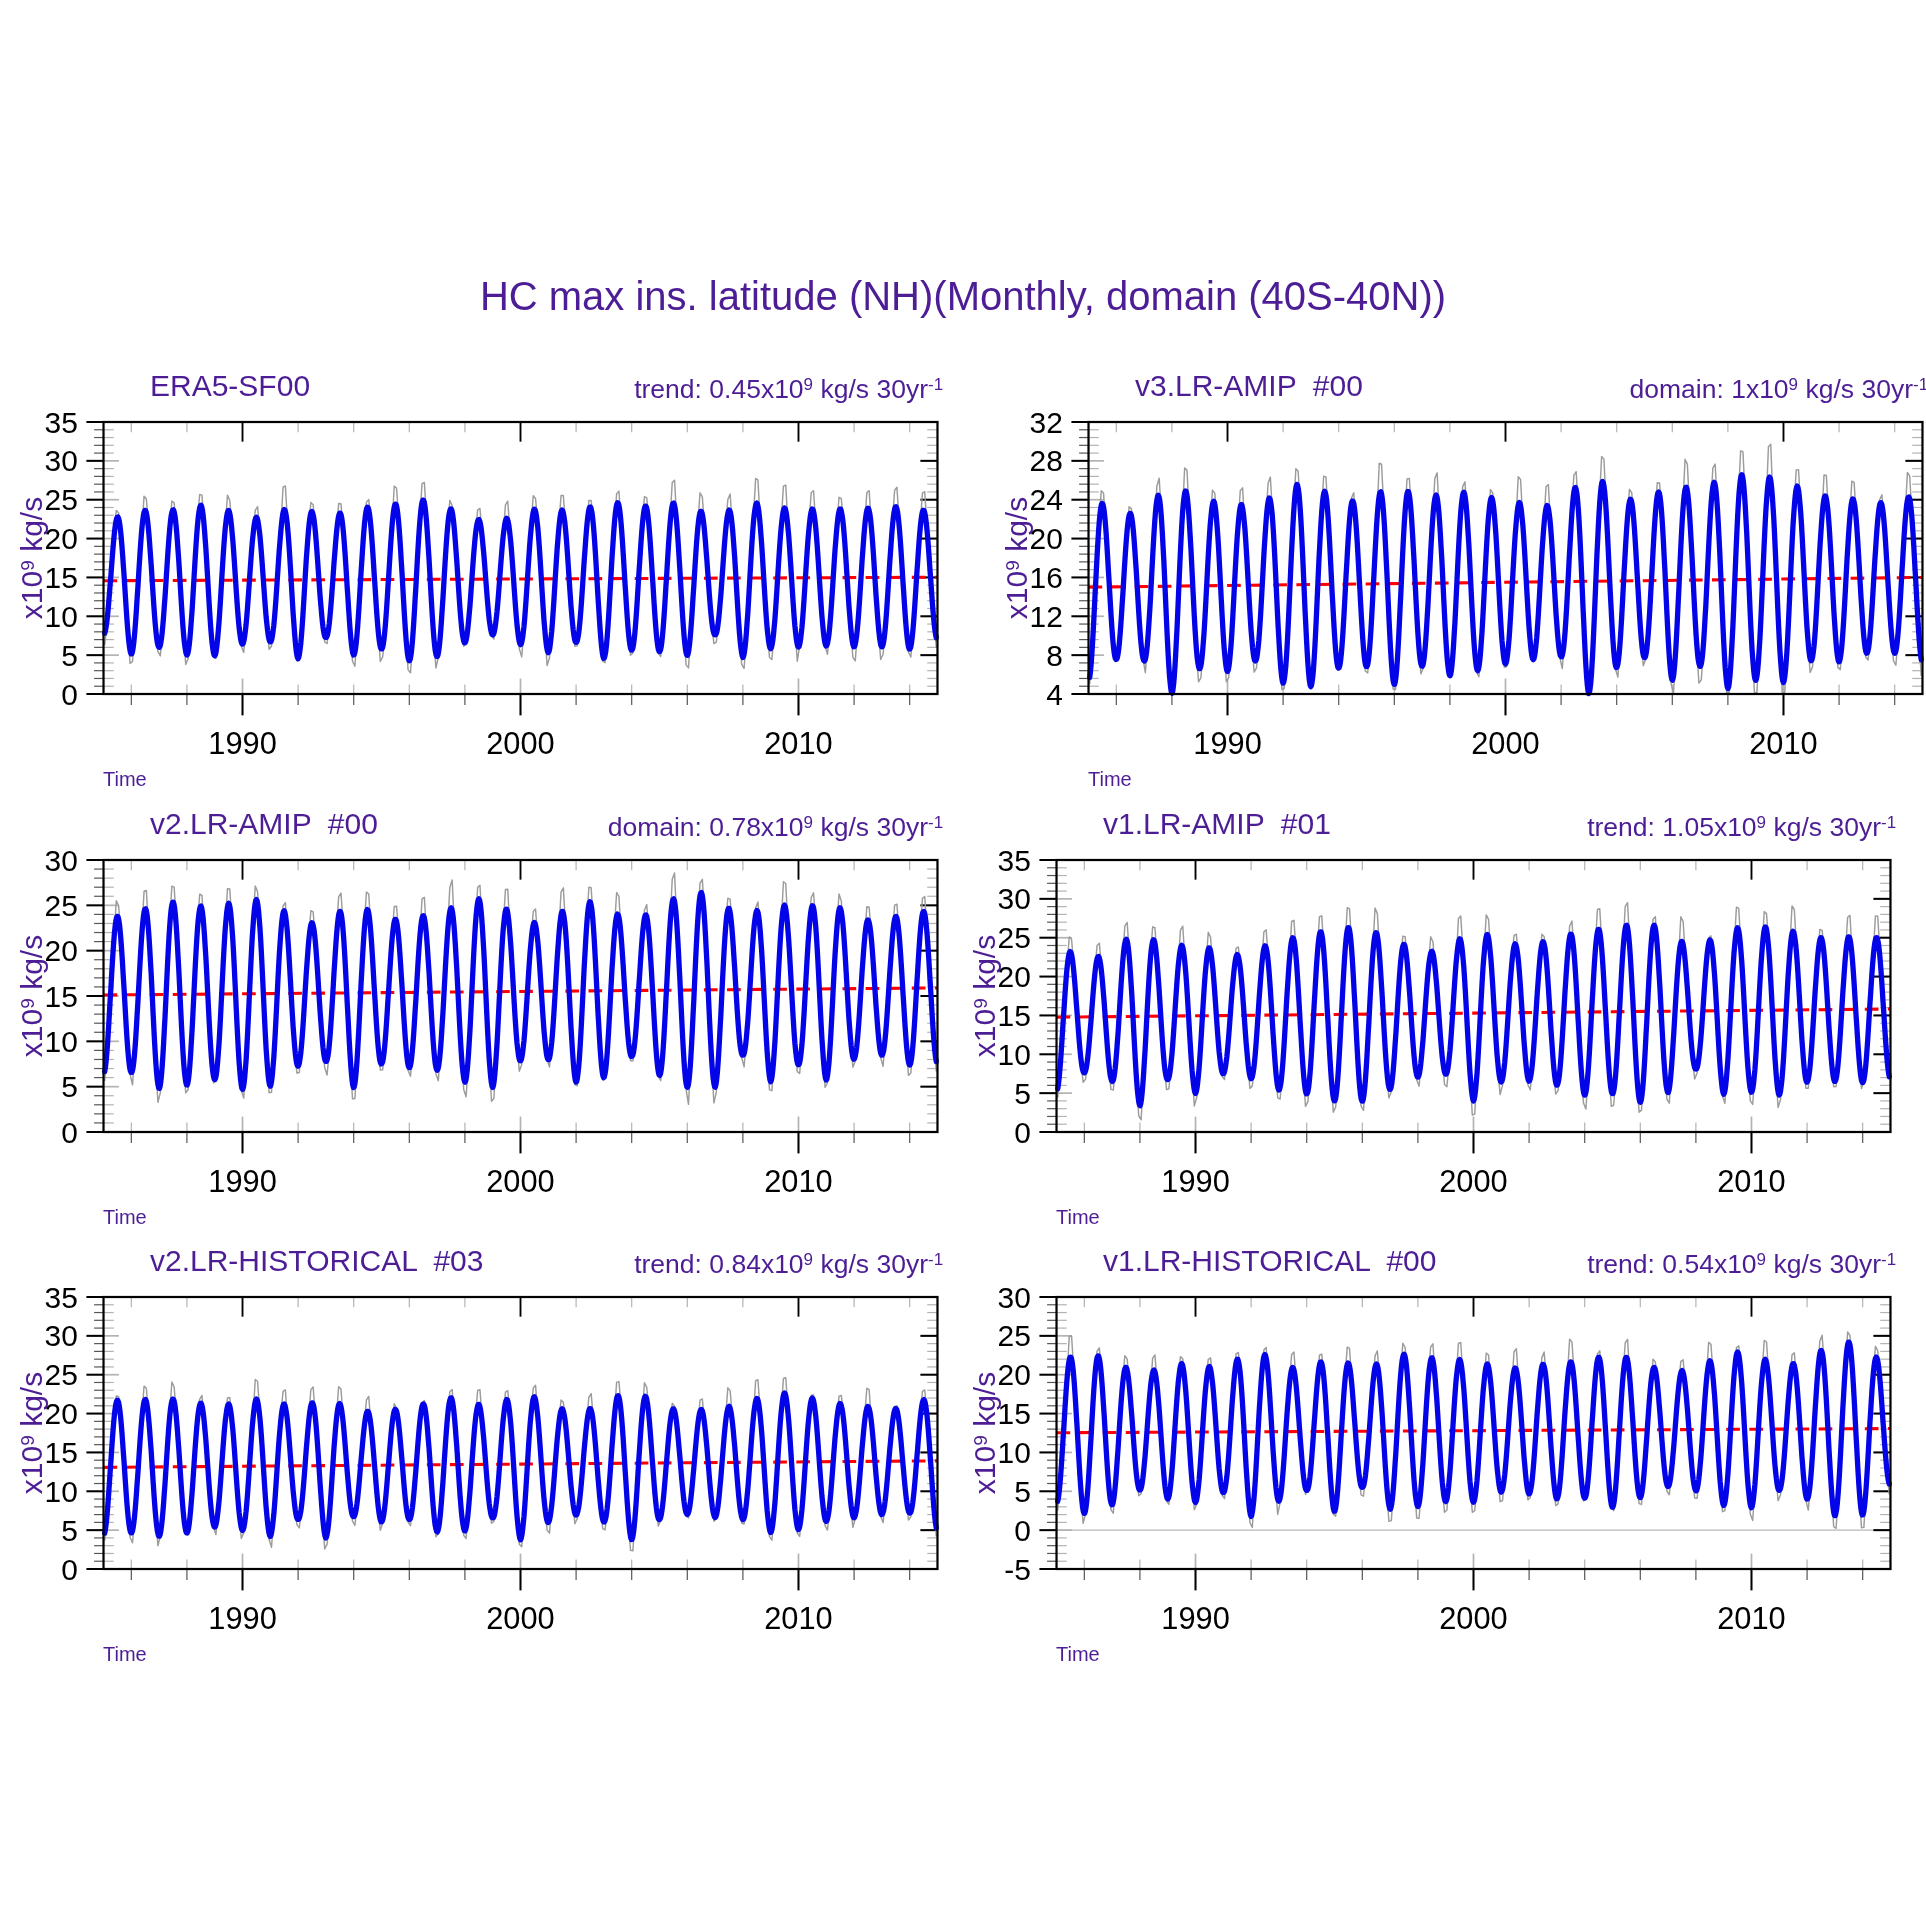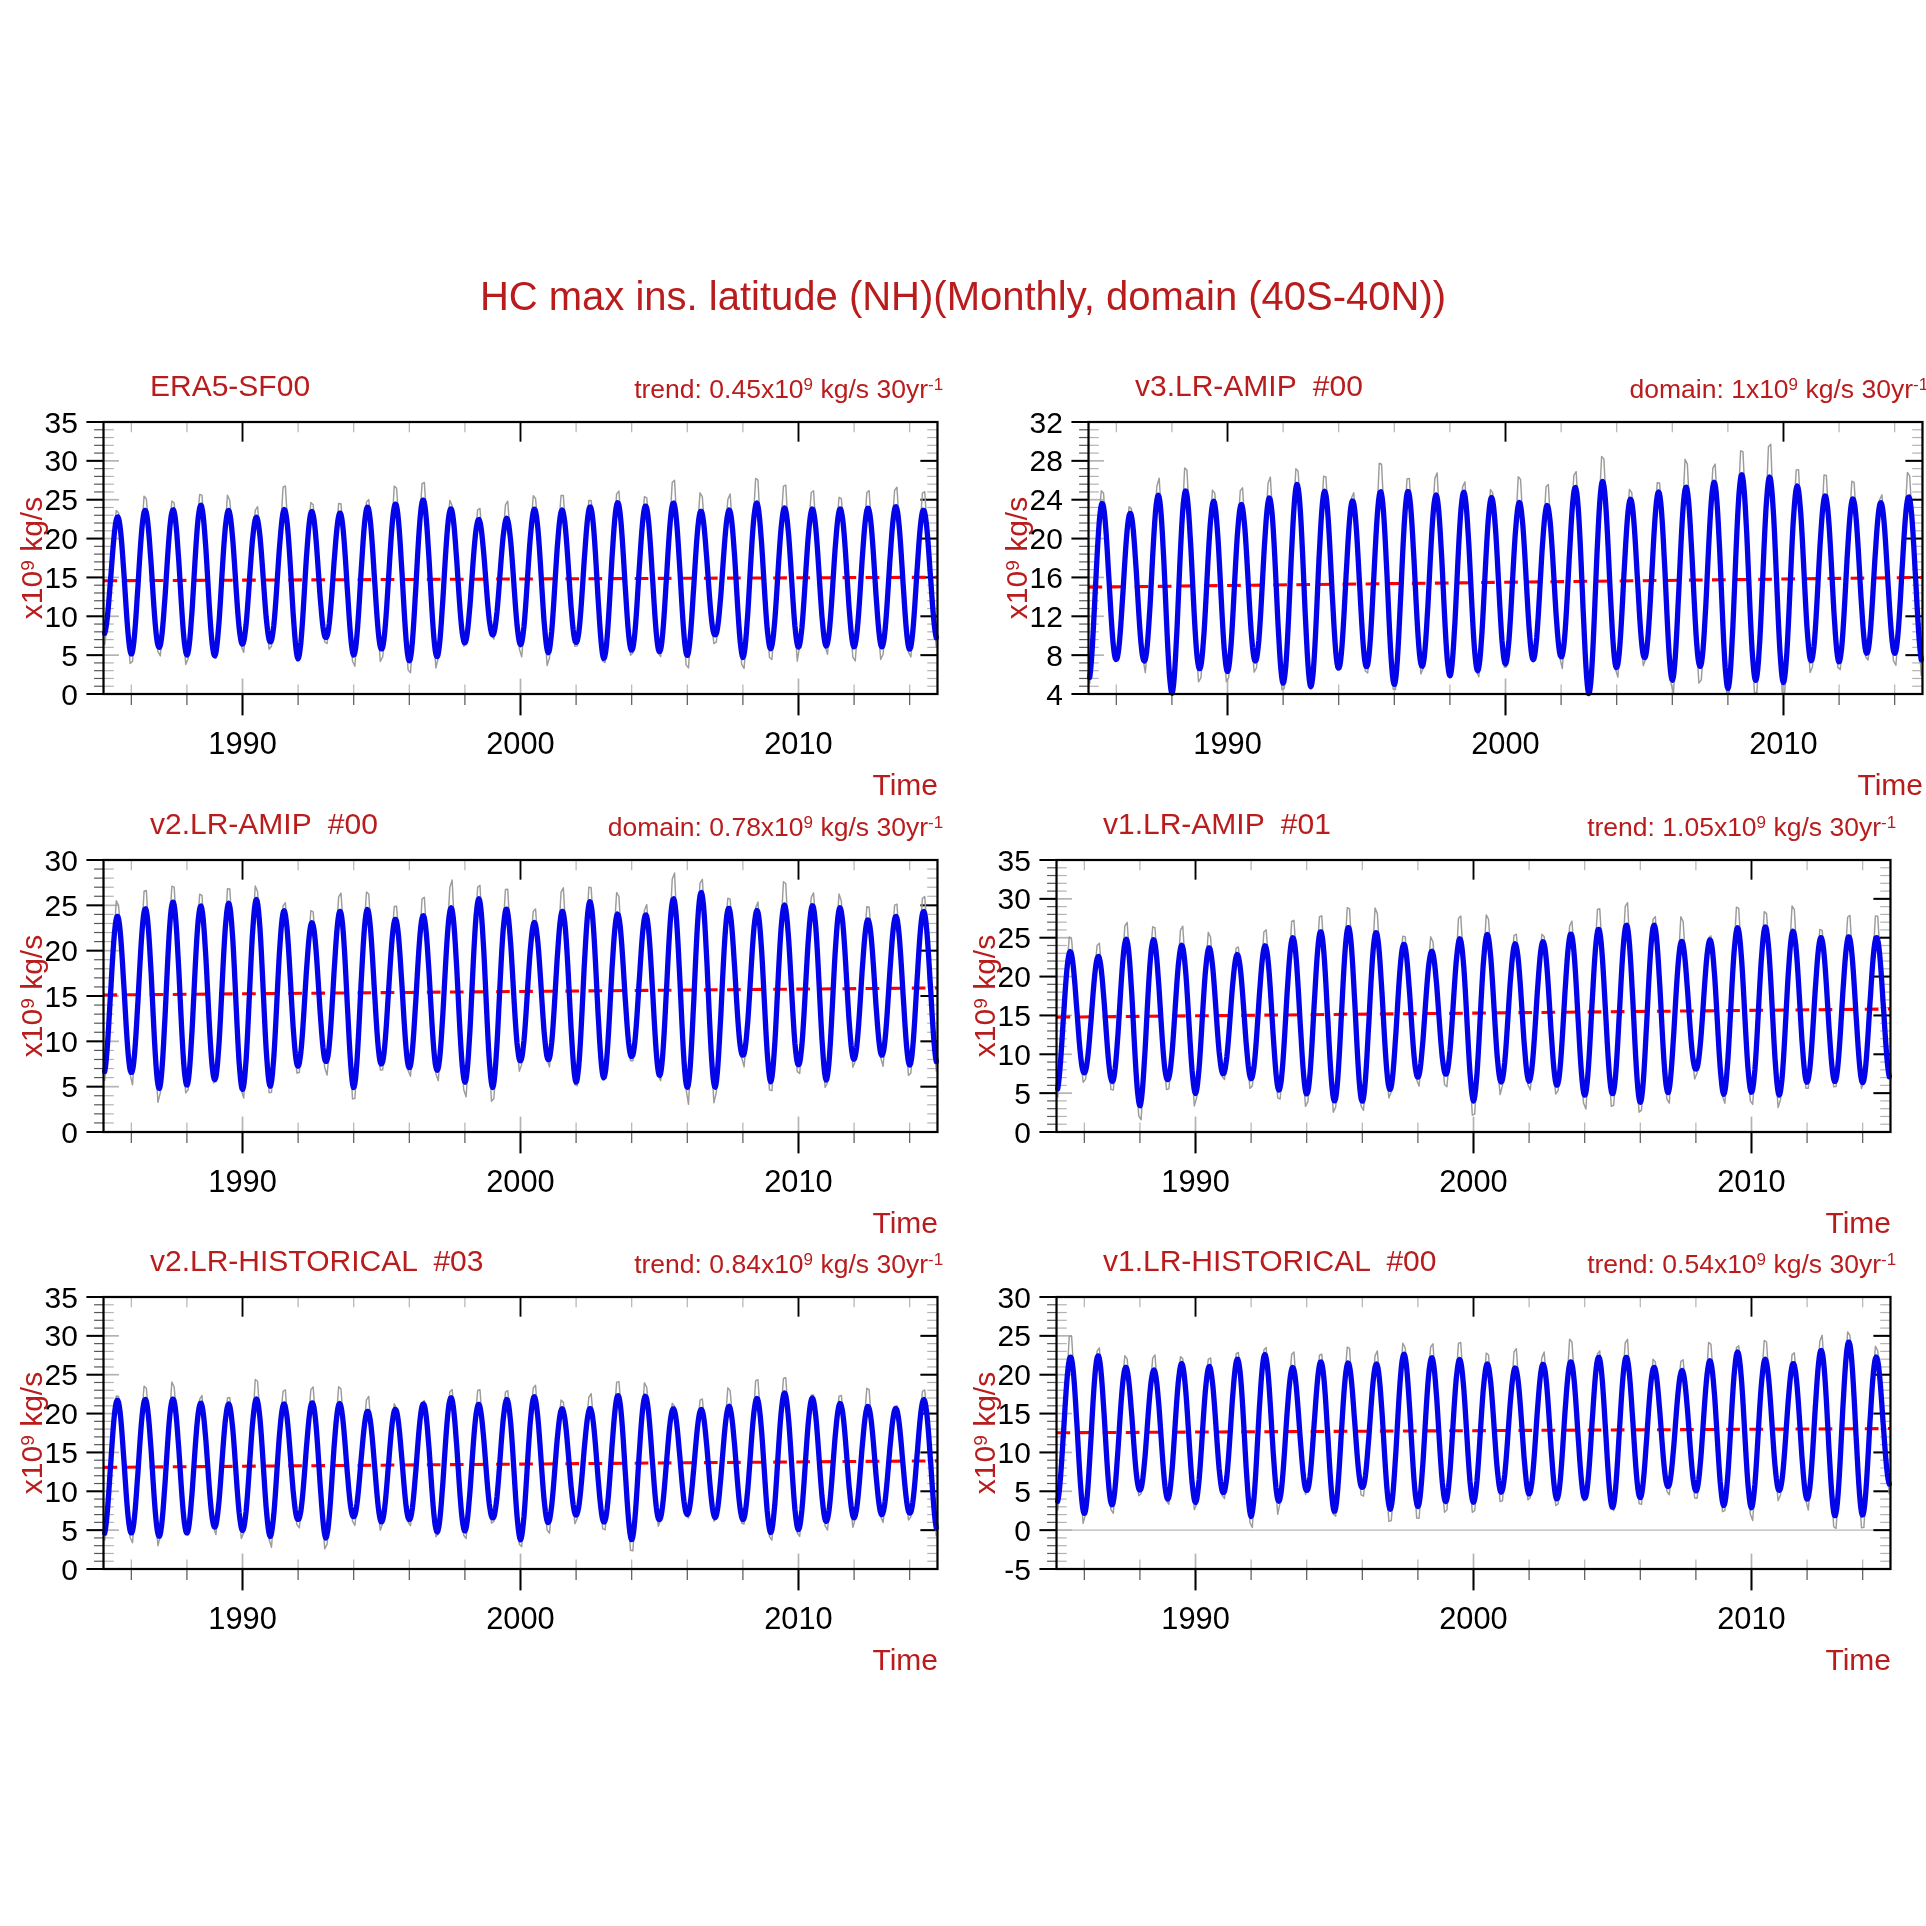--- a/index.html
+++ b/index.html
@@ -4,7 +4,7 @@
 <style>
   html,body{margin:0;padding:0;background:#fff;}
   #canvas{position:relative;width:1926px;height:1926px;background:#ffffff;
-          font-family:"Liberation Sans",sans-serif;color:#b91c1c;overflow:hidden;}
+          font-family:"Liberation Sans",sans-serif;color:#4c1d95;overflow:hidden;}
   #fig-title{position:absolute;left:0;top:274px;width:1926px;text-align:center;
              font-size:40px;letter-spacing:0;}
   .panel{position:absolute;width:835px;height:272px;}

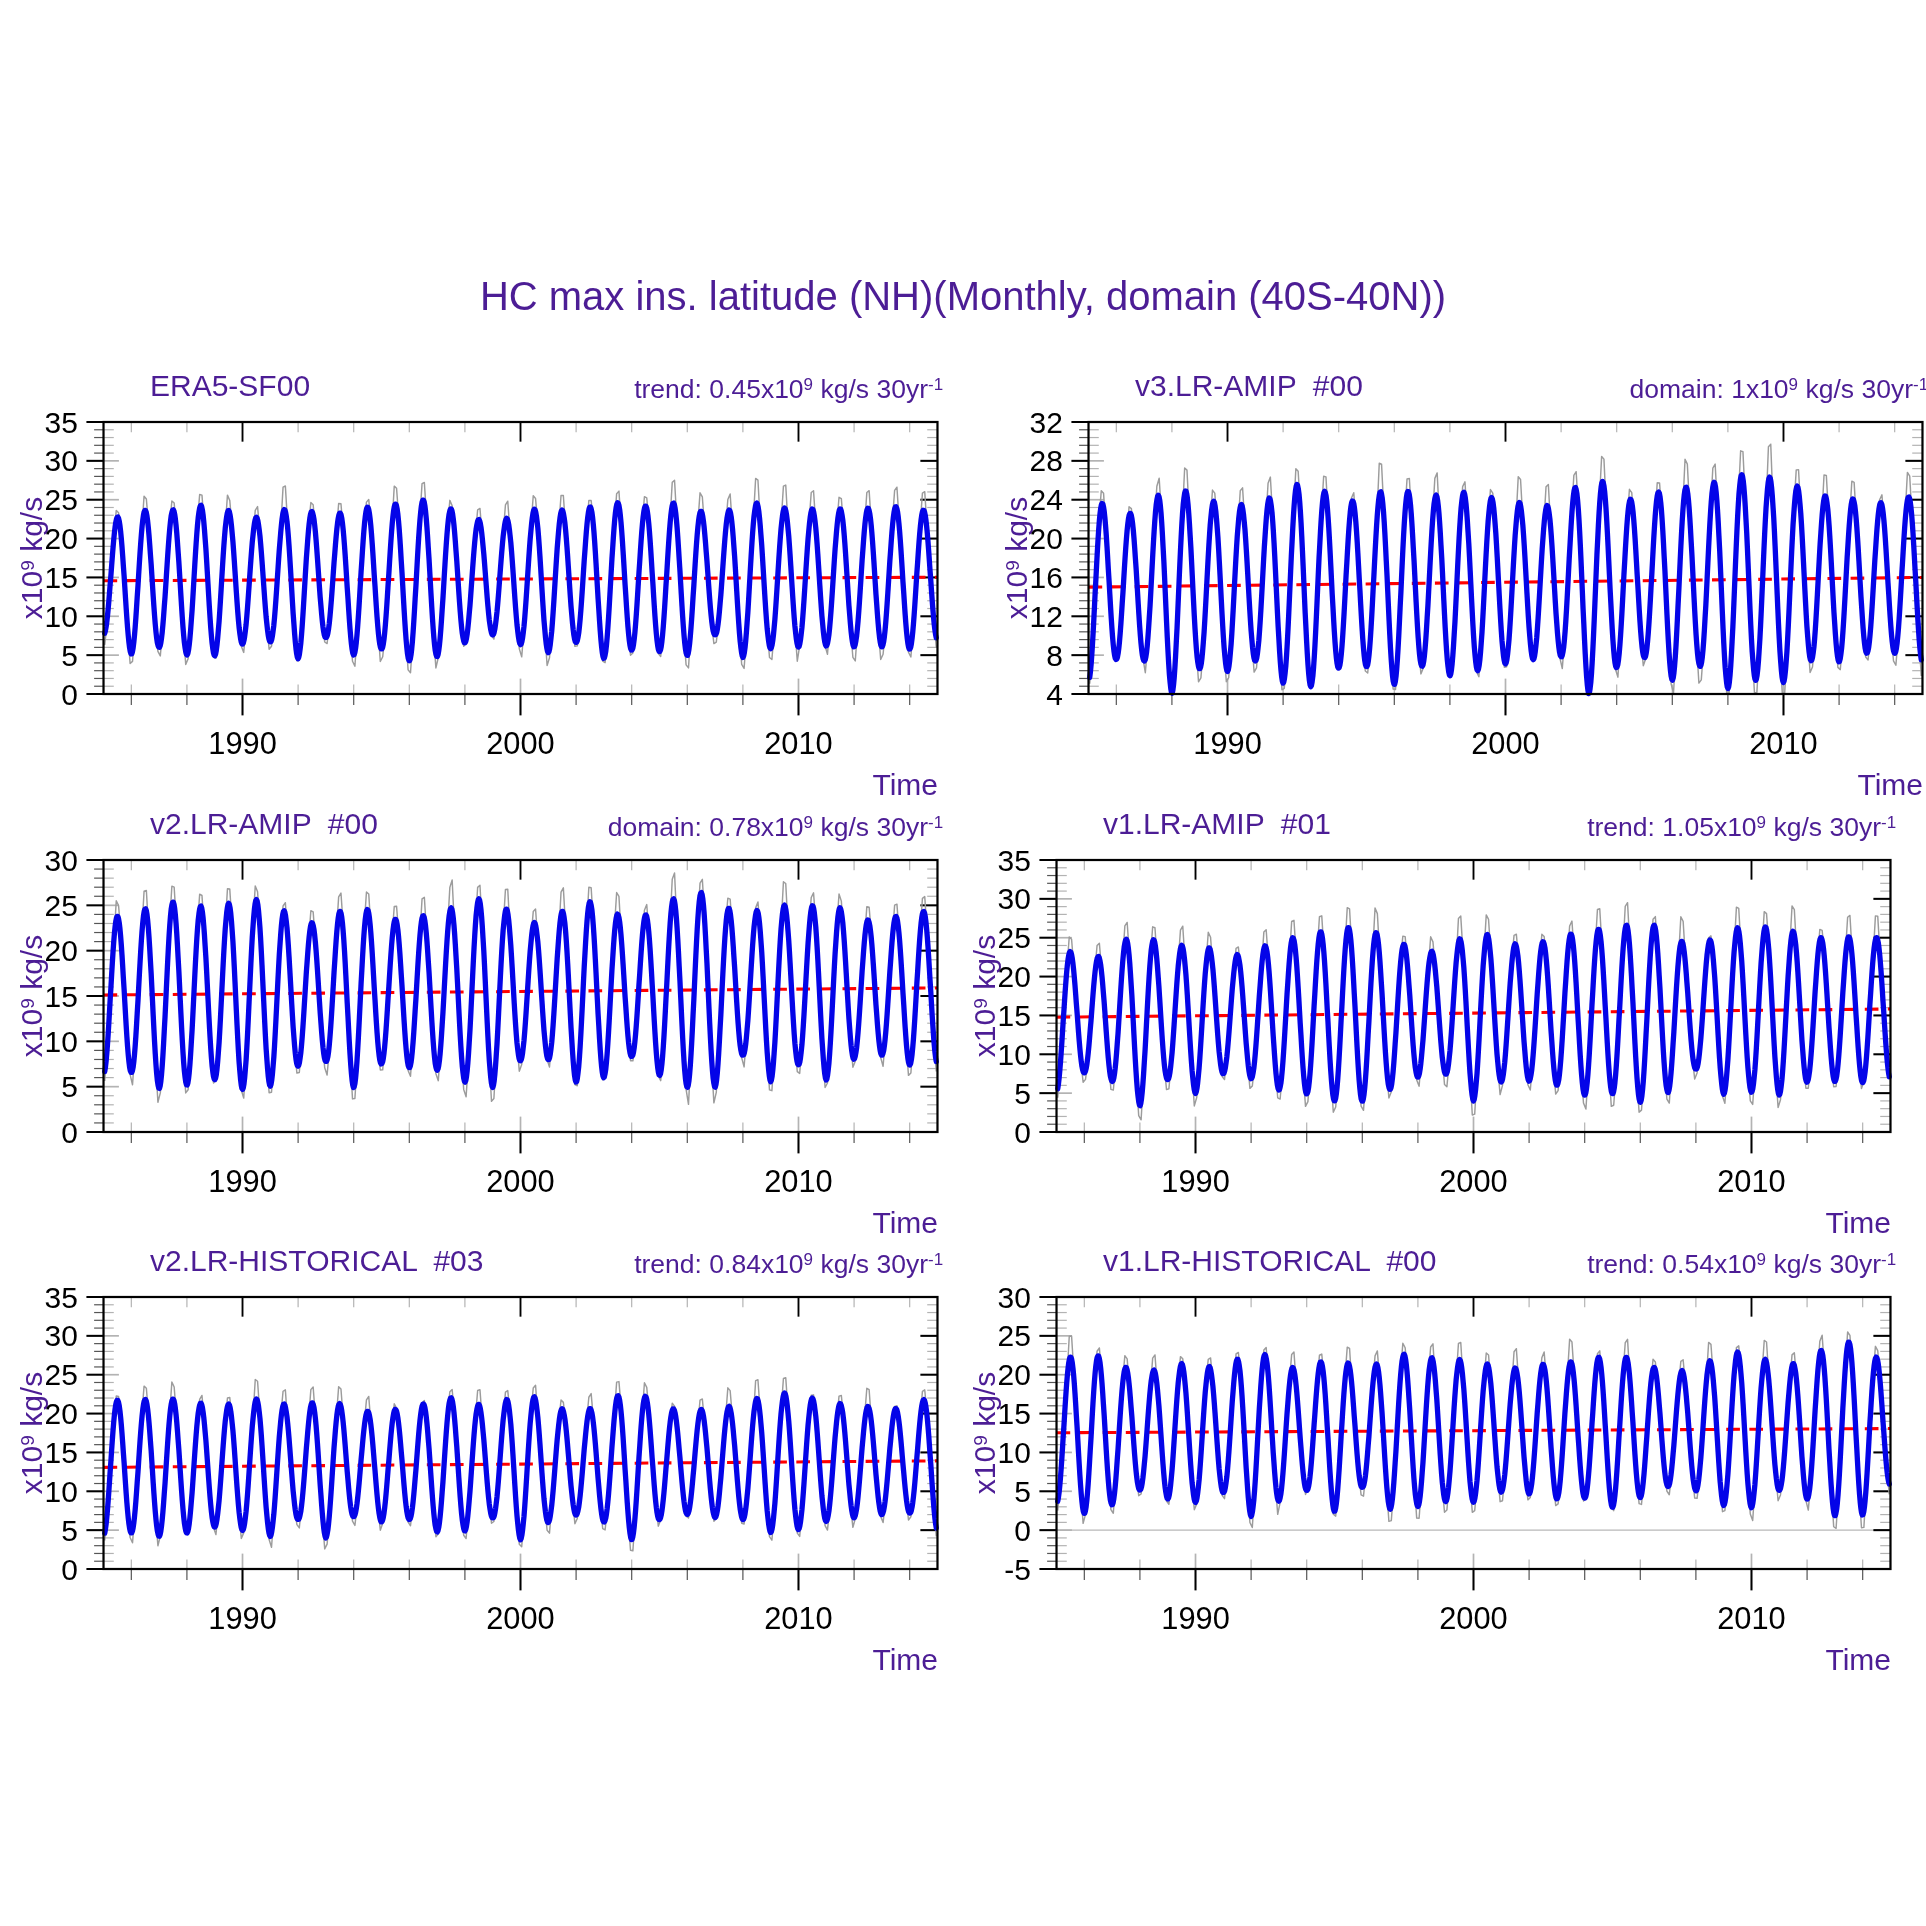--- a/index.html
+++ b/index.html
@@ -20,7 +20,7 @@
         display:flex;align-items:center;justify-content:center;}
   .ylab>div{transform:rotate(-90deg);white-space:nowrap;font-size:30px;}
   .ylab sup{font-size:19px;vertical-align:8.6px;}
-  .xlab{position:absolute;left:0;top:346px;width:835px;text-align:right;font-size:30px;}
+  .xlab{position:absolute;left:0;top:346px;width:835px;text-align:left;font-size:20px;}
 </style>
 </head>
 <body>

